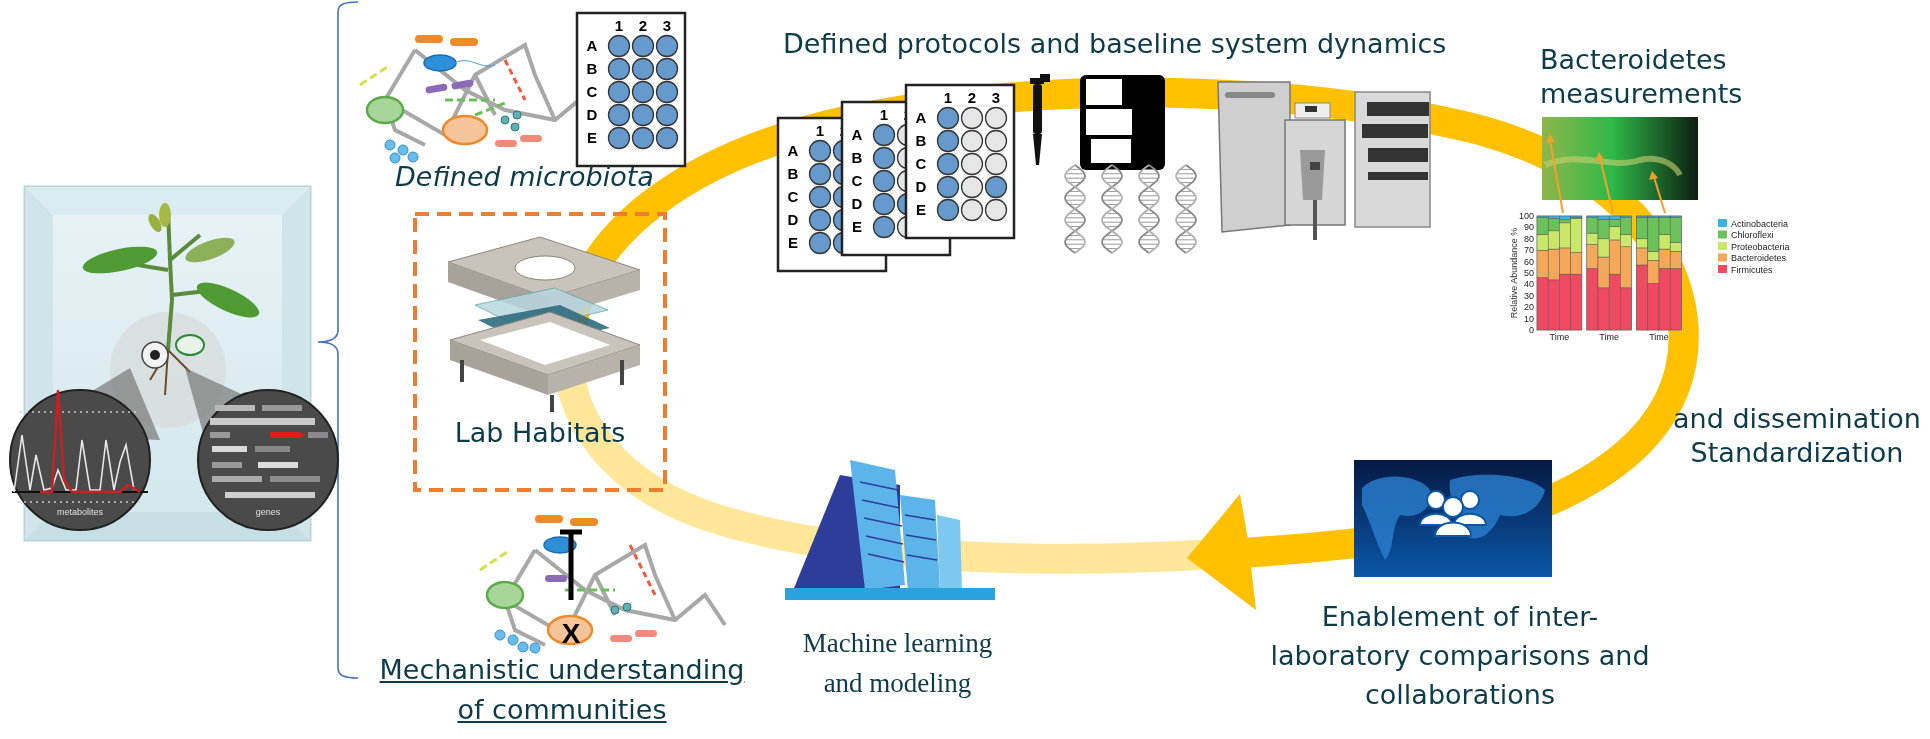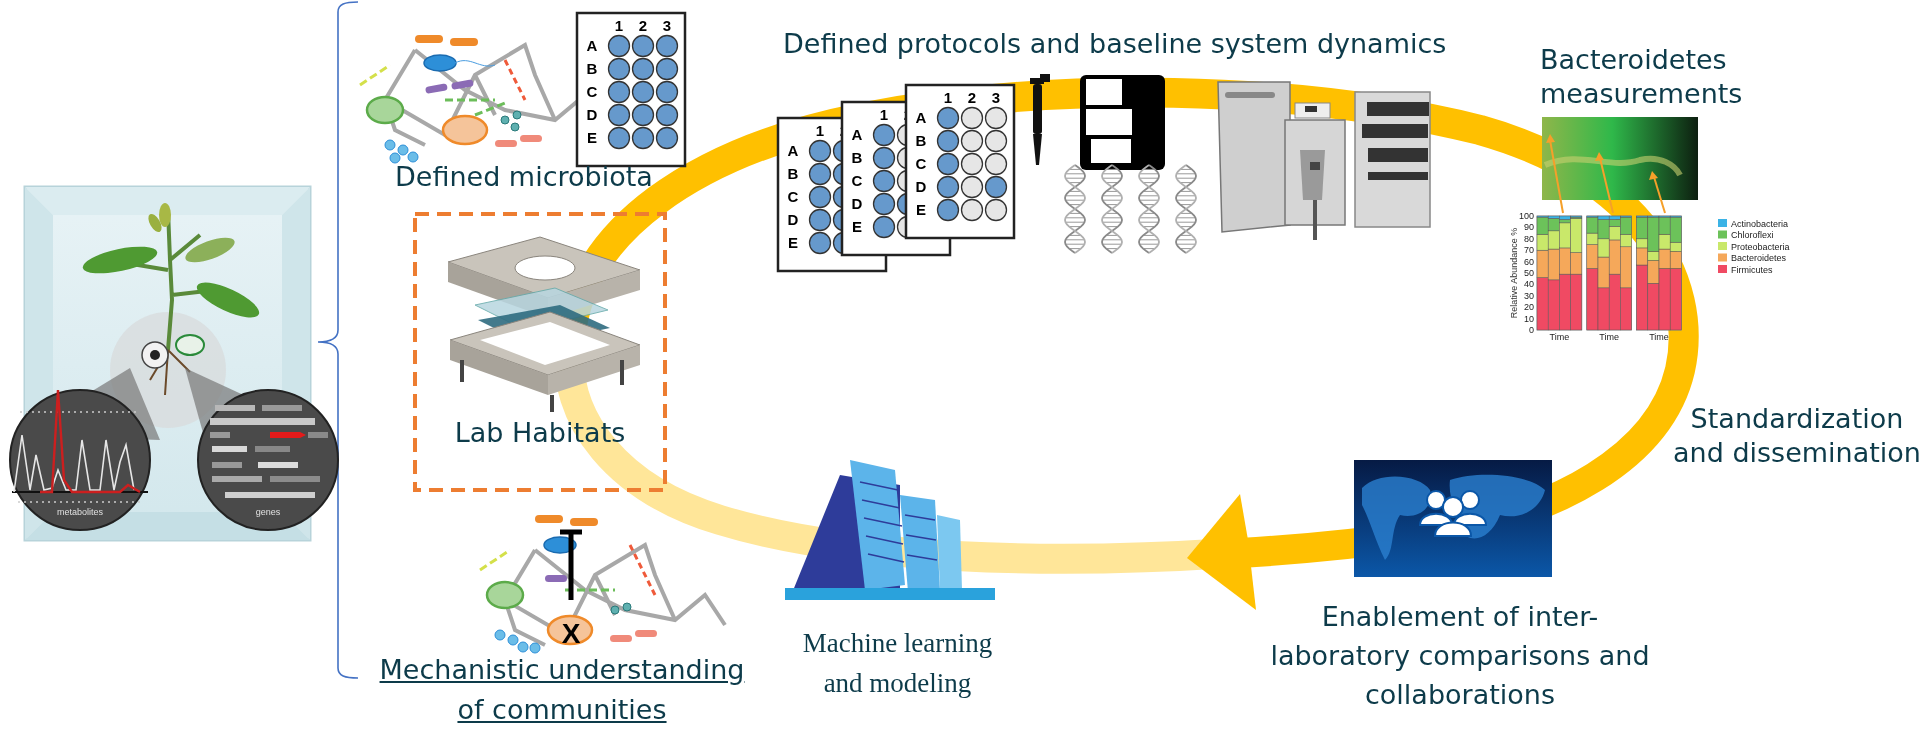--- a/index.html
+++ b/index.html
@@ -548,7 +548,7 @@
   </g>
 </svg>
 
-<div class="label" style="left:395px; top:160px;">Defined microbiota</div>
+<div class="label" style="left:395px; top:160px;font-style:italic;">Defined microbiota</div>
 <div class="label" style="left:783px; top:27px;">Defined protocols and baseline system dynamics</div>
 
 <div class="label" style="left:1540px; top:43px; width:170px;">

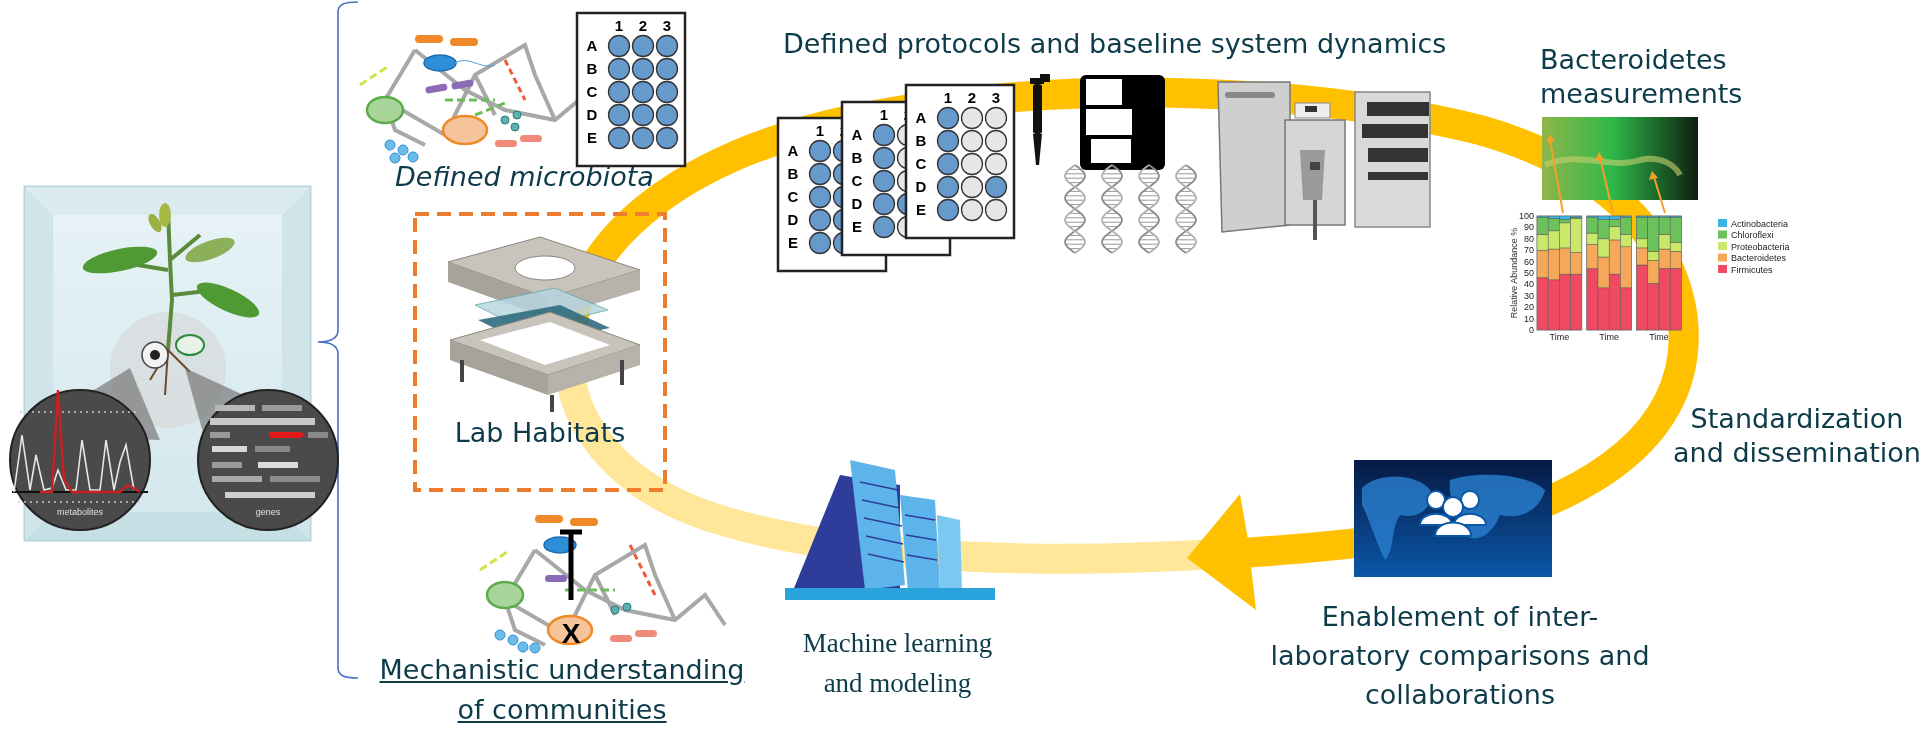--- a/index.html
+++ b/index.html
@@ -557,8 +557,8 @@
 </div>
 
 <div class="label" style="left:1672px; top:402px; width:250px;">
+  <div>and dissemination</div>
   <div>Standardization</div>
-  <div>and dissemination</div>
 </div>
 
 <div class="label" style="left:1260px; top:597px; width:400px; line-height:39px;">

